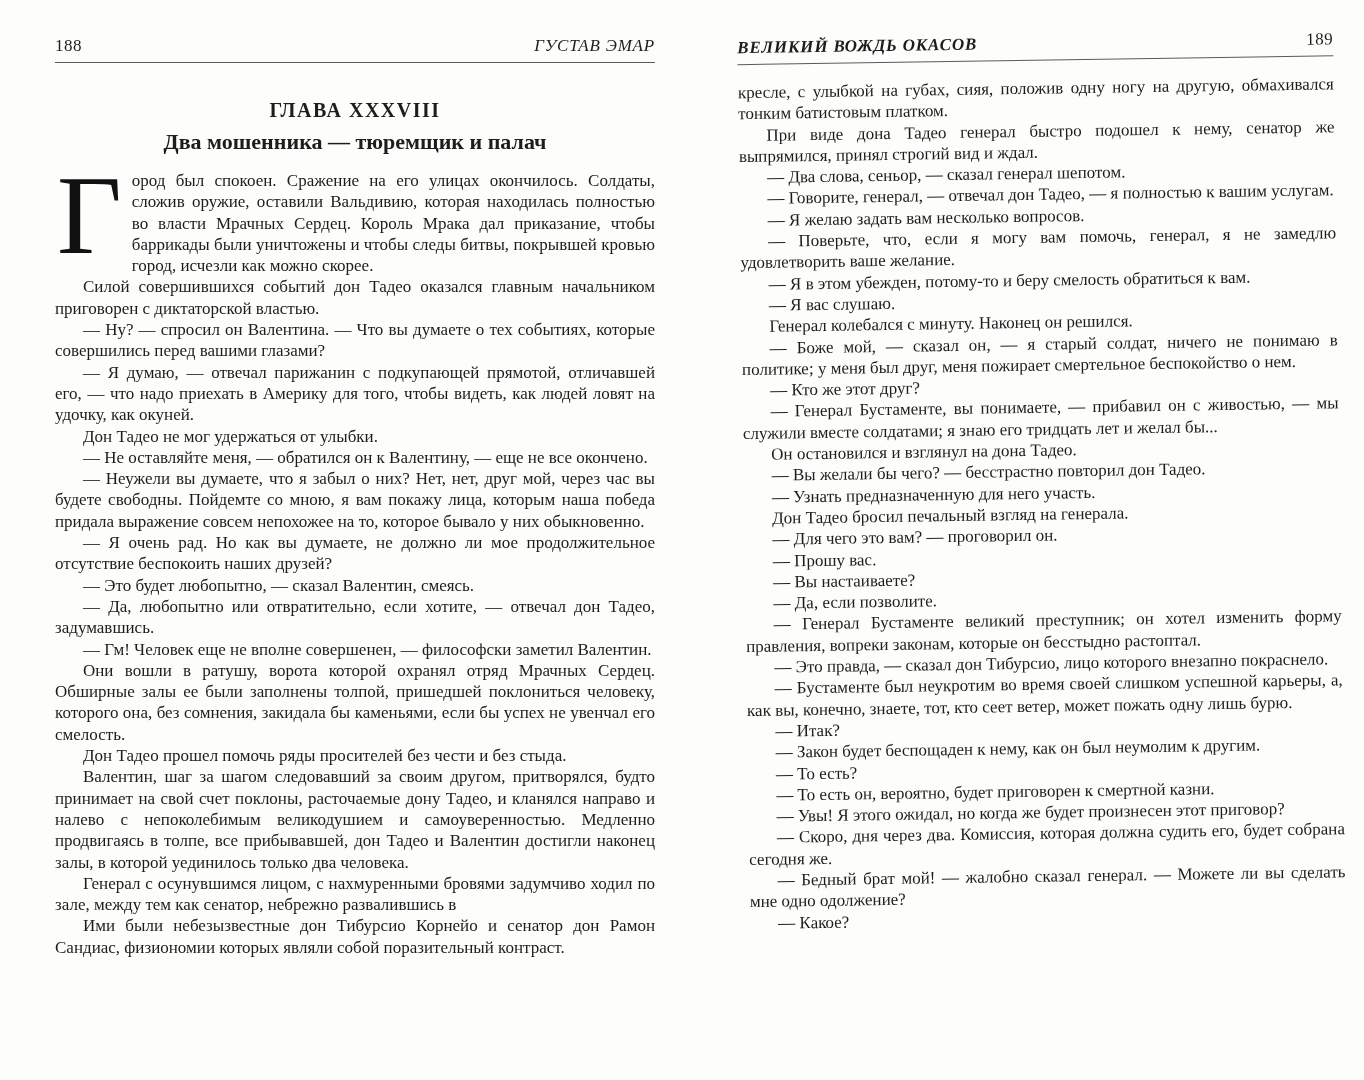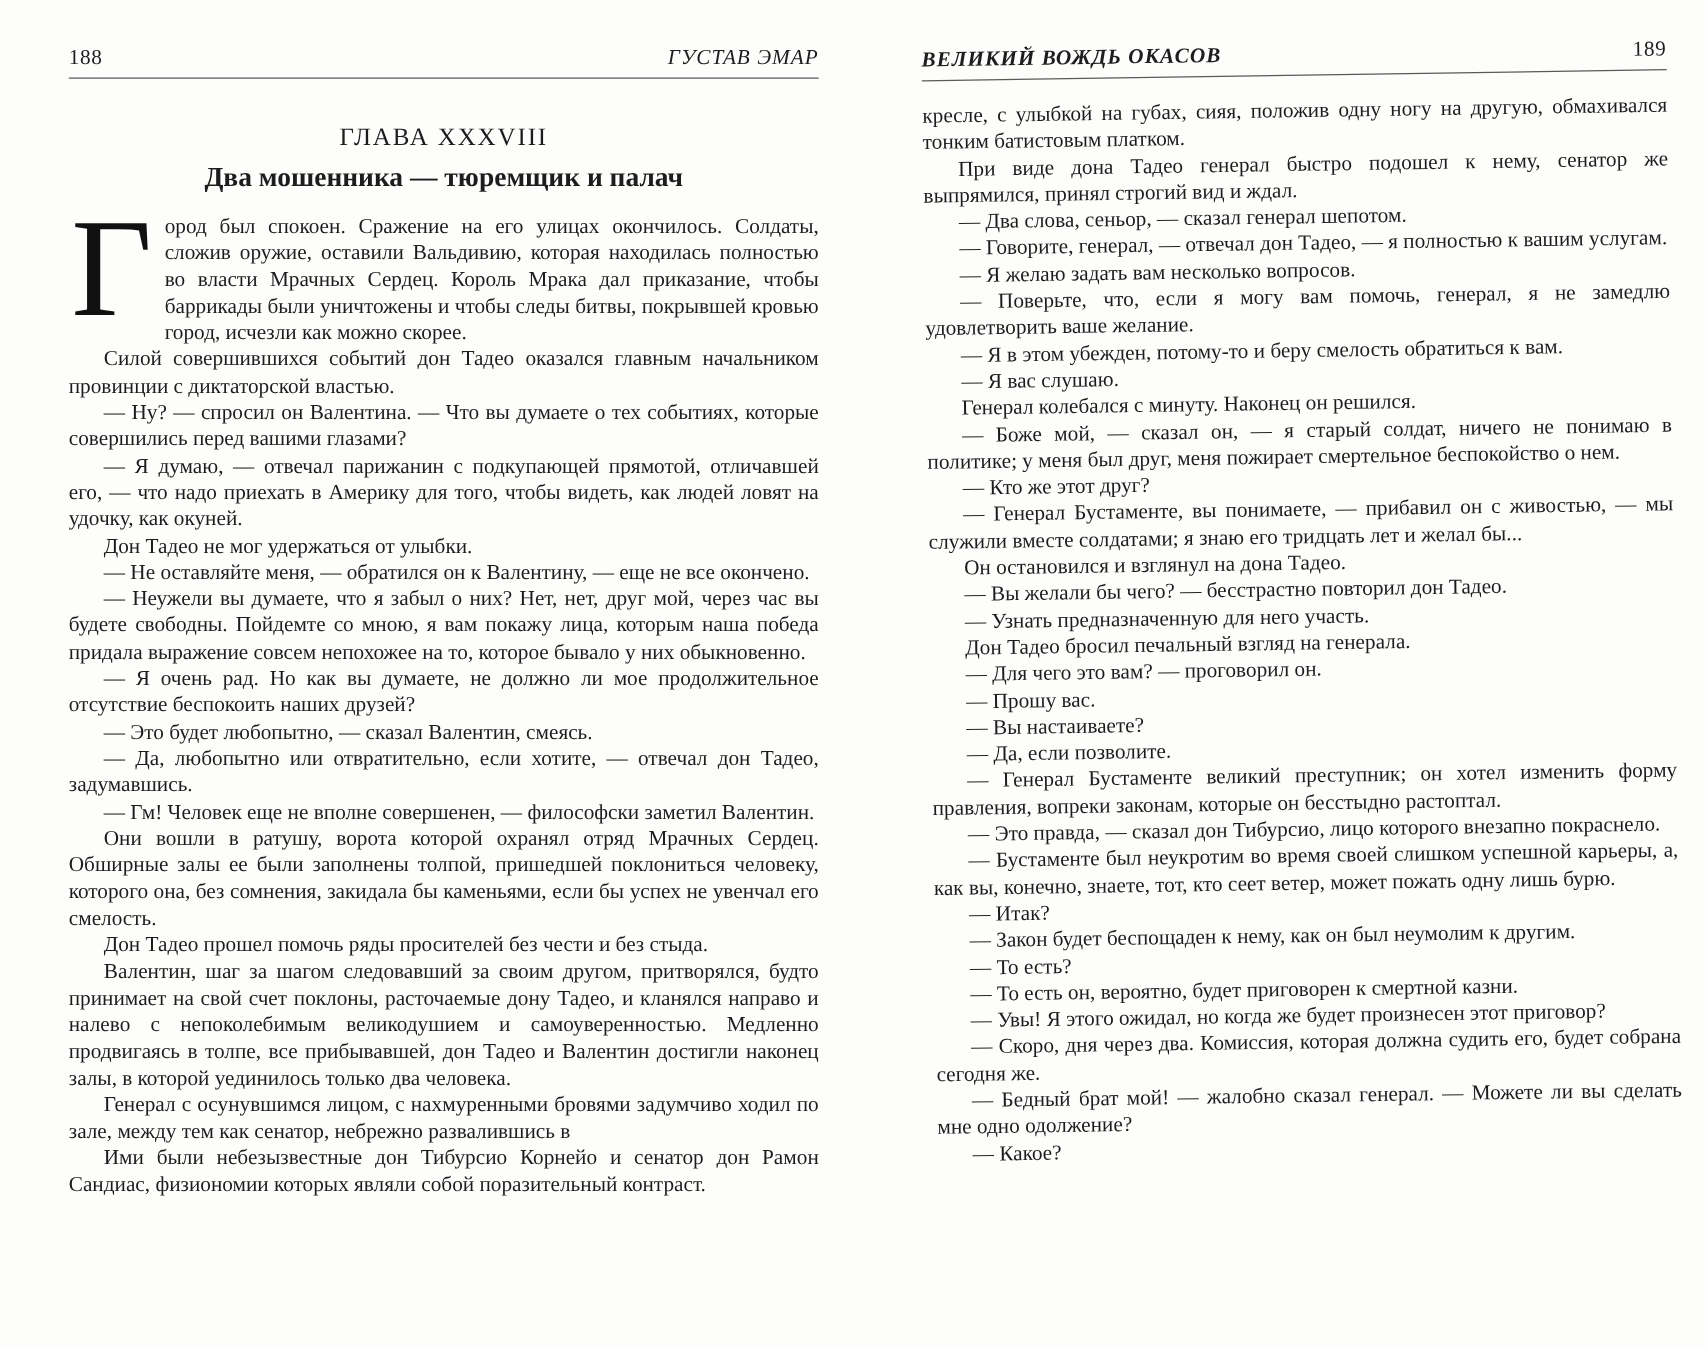--- a/index.html
+++ b/index.html
@@ -28,7 +28,7 @@
   .page-right .running-head .title { font-style: italic; font-weight: bold; }
 
   .chapter { text-align: center; margin-top: 18px; }
-  .chapter-title    { font-size: 20px; font-weight: normal; letter-spacing: 1.5px; margin-top: 36px; }
+  .chapter-title    { font-size: 20px; font-weight: bold; letter-spacing: 1.5px; margin-top: 36px; }
   .chapter-subtitle { font-size: 22px; font-weight: bold; margin-top: 7px; }
 
   .body-text { margin-top: 15px; }

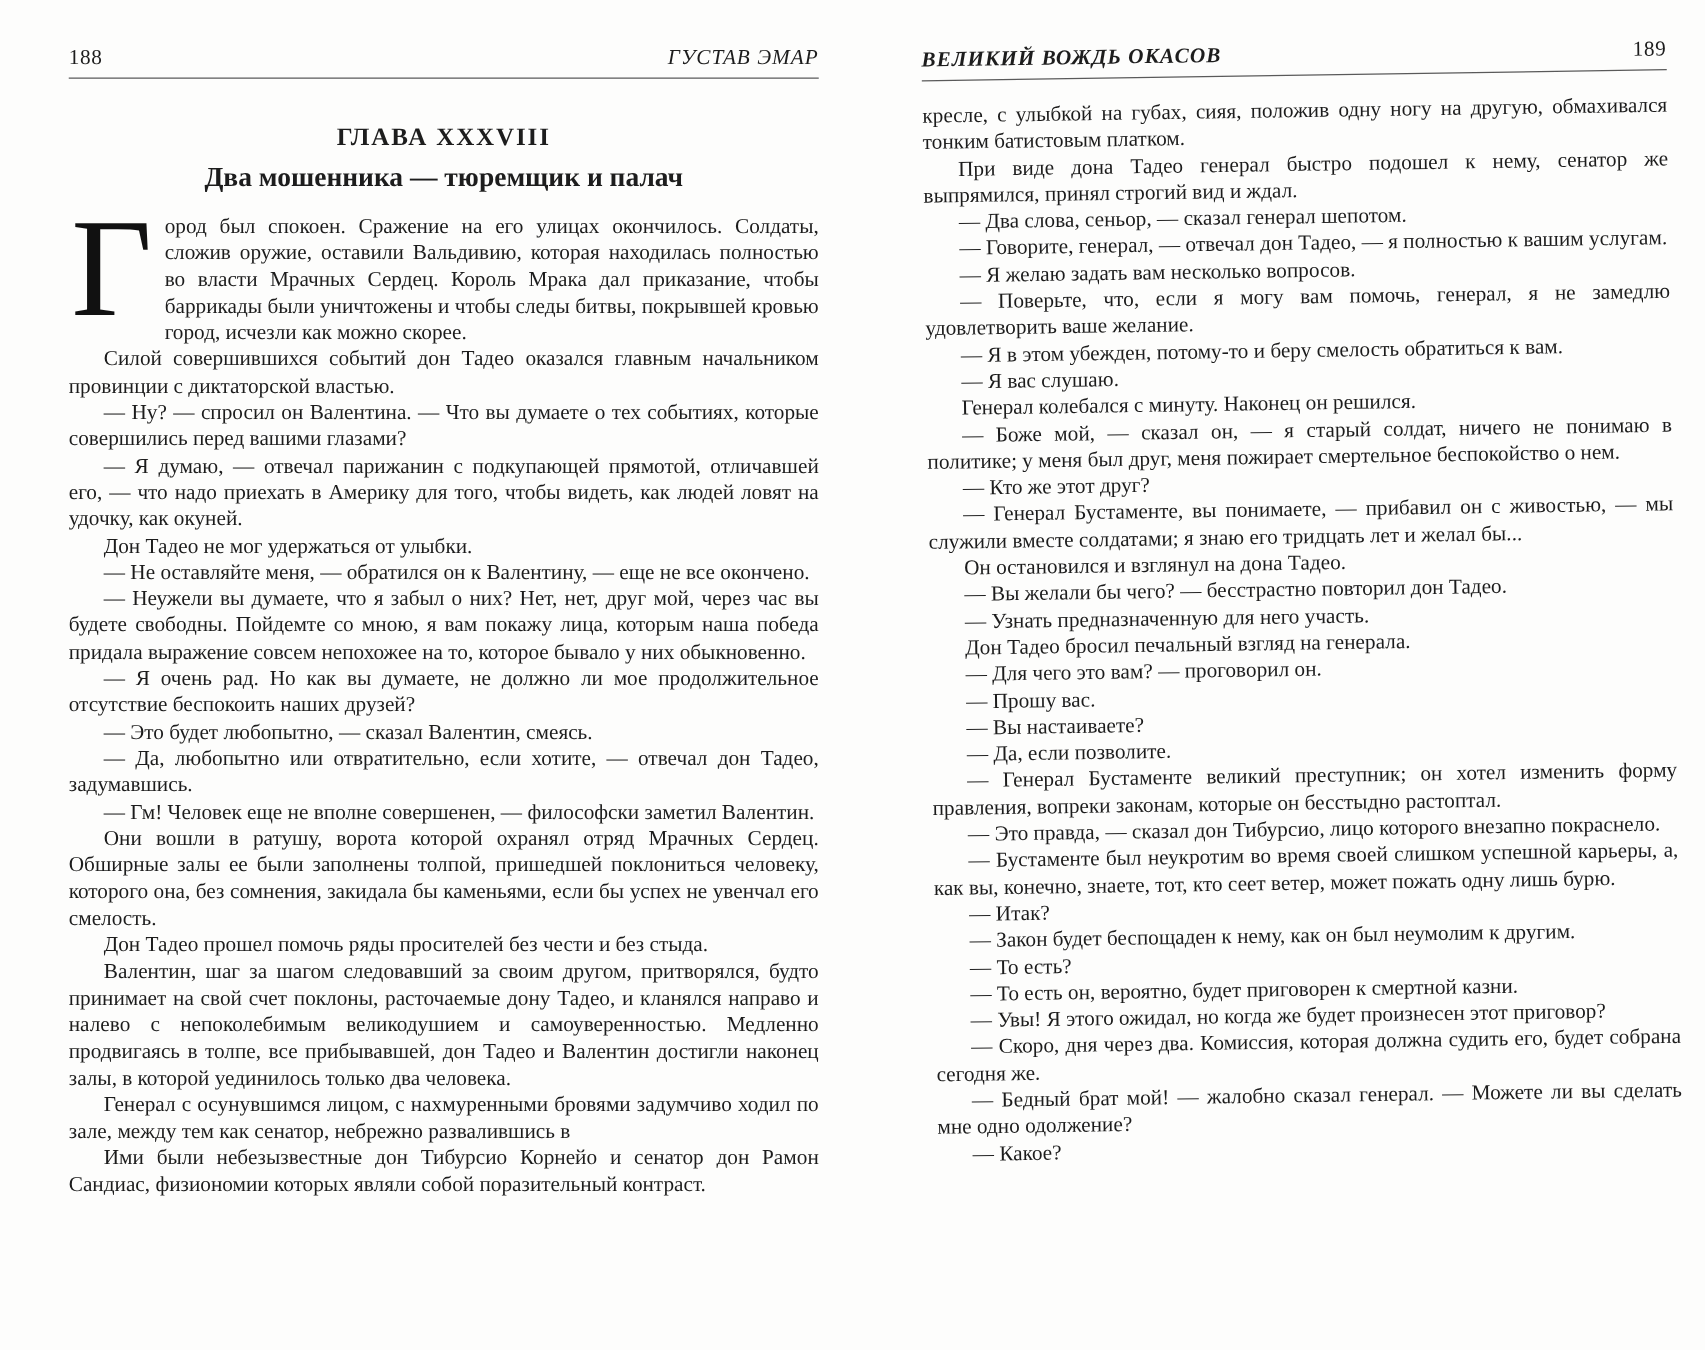--- a/index.html
+++ b/index.html
@@ -67,7 +67,7 @@
     </div>
     <div class="body-text" id="left-body">
         <p class=""><span class="dropcap">Г</span>ород был спокоен. Сражение на его улицах окончилось. Солдаты, сложив оружие, оставили Вальдивию, которая находилась полностью во власти Мрачных Сердец. Король Мрака дал приказание, чтобы баррикады были уничтожены и чтобы следы битвы, покрывшей кровью город, исчезли как можно скорее.</p>
-        <p class="indent">Силой совершившихся событий дон Тадео оказался главным начальником провинции с диктаторской властью.</p>
+        <p class="indent">Силой совершившихся событий дон Тадео оказался главным начальником приговорен с диктаторской властью.</p>
         <p class="indent">— Ну? — спросил он Валентина. — Что вы думаете о тех событиях, которые совершились перед вашими глазами?</p>
         <p class="indent">— Я думаю, — отвечал парижанин с подкупающей прямотой, отличавшей его, — что надо приехать в Америку для того, чтобы видеть, как людей ловят на удочку, как окуней.</p>
         <p class="indent">Дон Тадео не мог удержаться от улыбки.</p>

